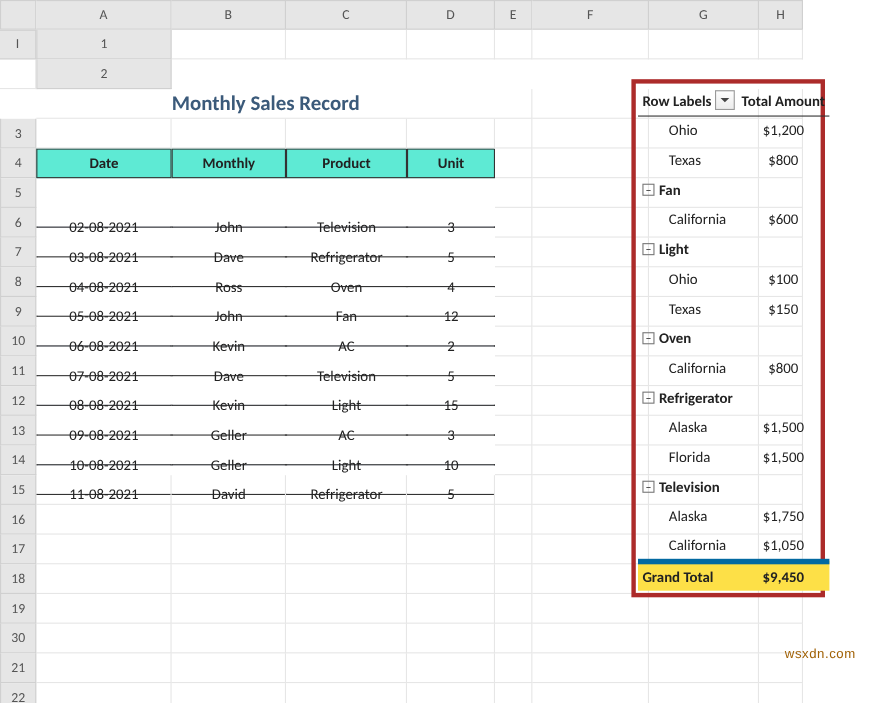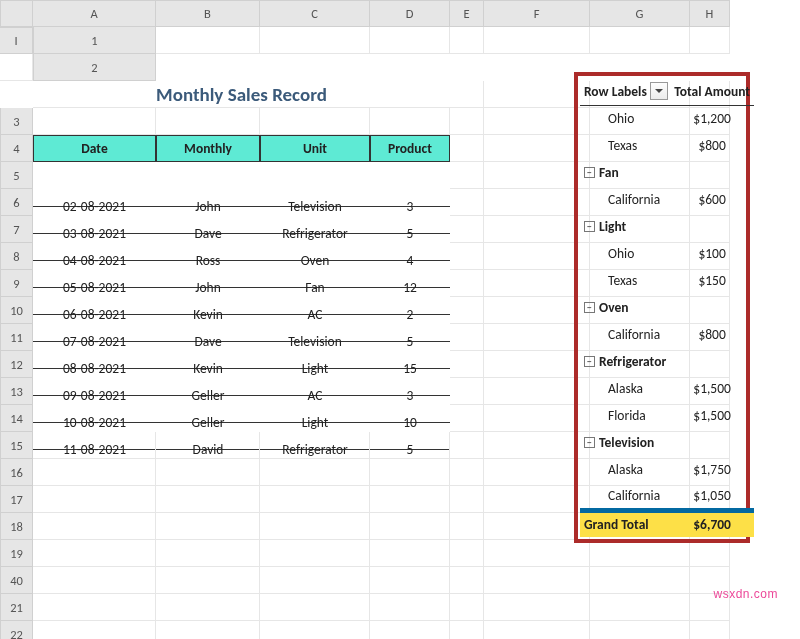--- a/index.html
+++ b/index.html
@@ -159,8 +159,8 @@
     <div class="row-header">4</div>
     <div class="dtHeader">Date</div>
     <div class="dtHeader">Monthly</div>
+    <div class="dtHeader">Product</div>
     <div class="dtHeader">Unit</div>
-    <div class="dtHeader">Product</div>
     <div class="cell"></div>
     <div class="cell"></div>
     <div class="cell"></div>

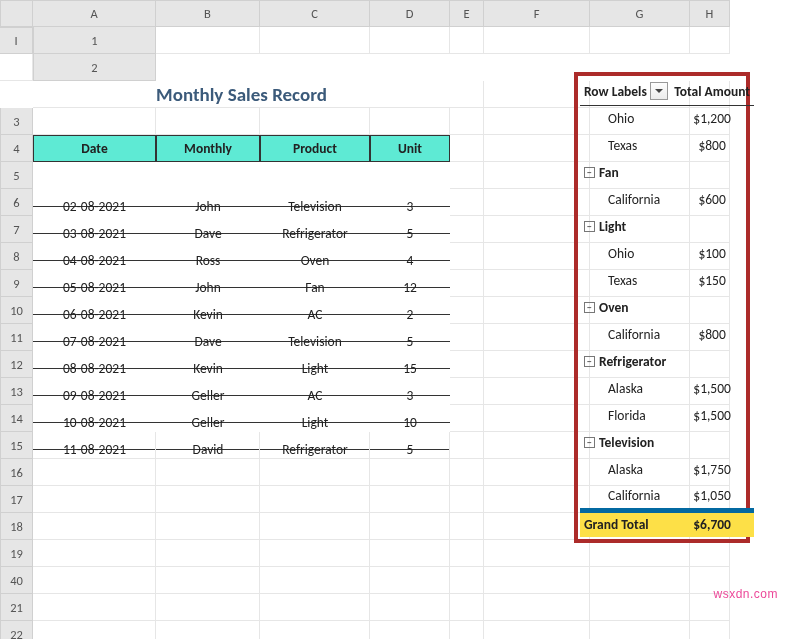--- a/index.html
+++ b/index.html
@@ -409,7 +409,7 @@
     <tbody>
         <tr class="grandRow">
       <td><span>Grand Total</span></td>
-      <td class="amt"><span>$6,700</span></td>
+      <td class="amt"><span>$9,450</span></td>
     </tr>
   </tbody>
     </table>

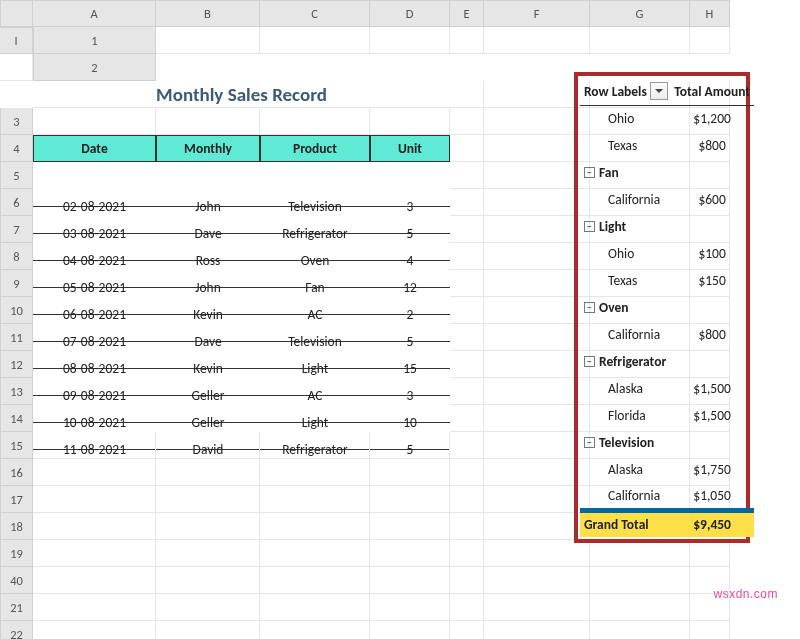--- a/index.html
+++ b/index.html
@@ -300,7 +300,7 @@
     <div class="cell"></div>
     <div class="cell"></div>
     <div class="cell"></div>
-    <div class="row-header">40</div>
+    <div class="row-header">30</div>
     <div class="cell"></div>
     <div class="cell"></div>
     <div class="cell"></div>

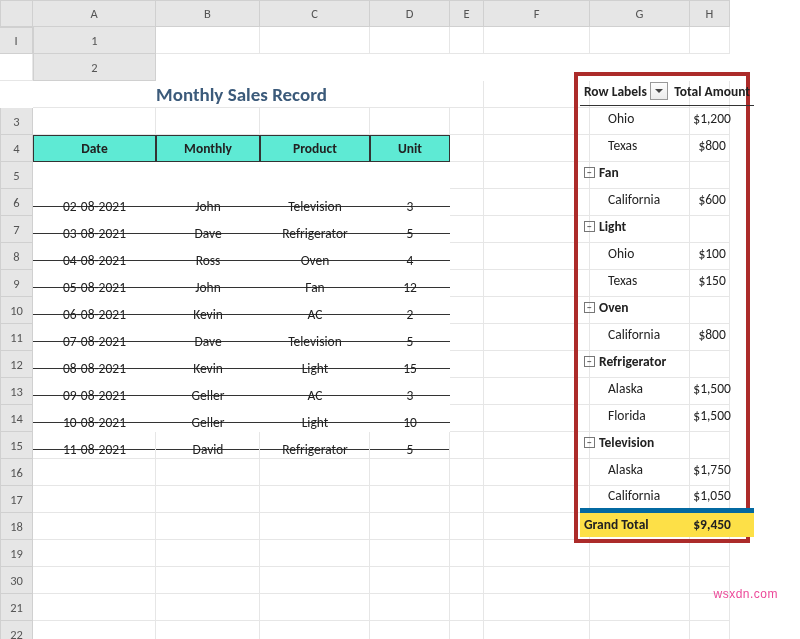--- a/index.html
+++ b/index.html
@@ -121,7 +121,7 @@
     right: 22px;
     bottom: 38px;
     font-size: 12px;
-    color: #ec4899;
+    color: #a16207;
     font-family: Arial, sans-serif;
     letter-spacing: 0.5px;
   }

